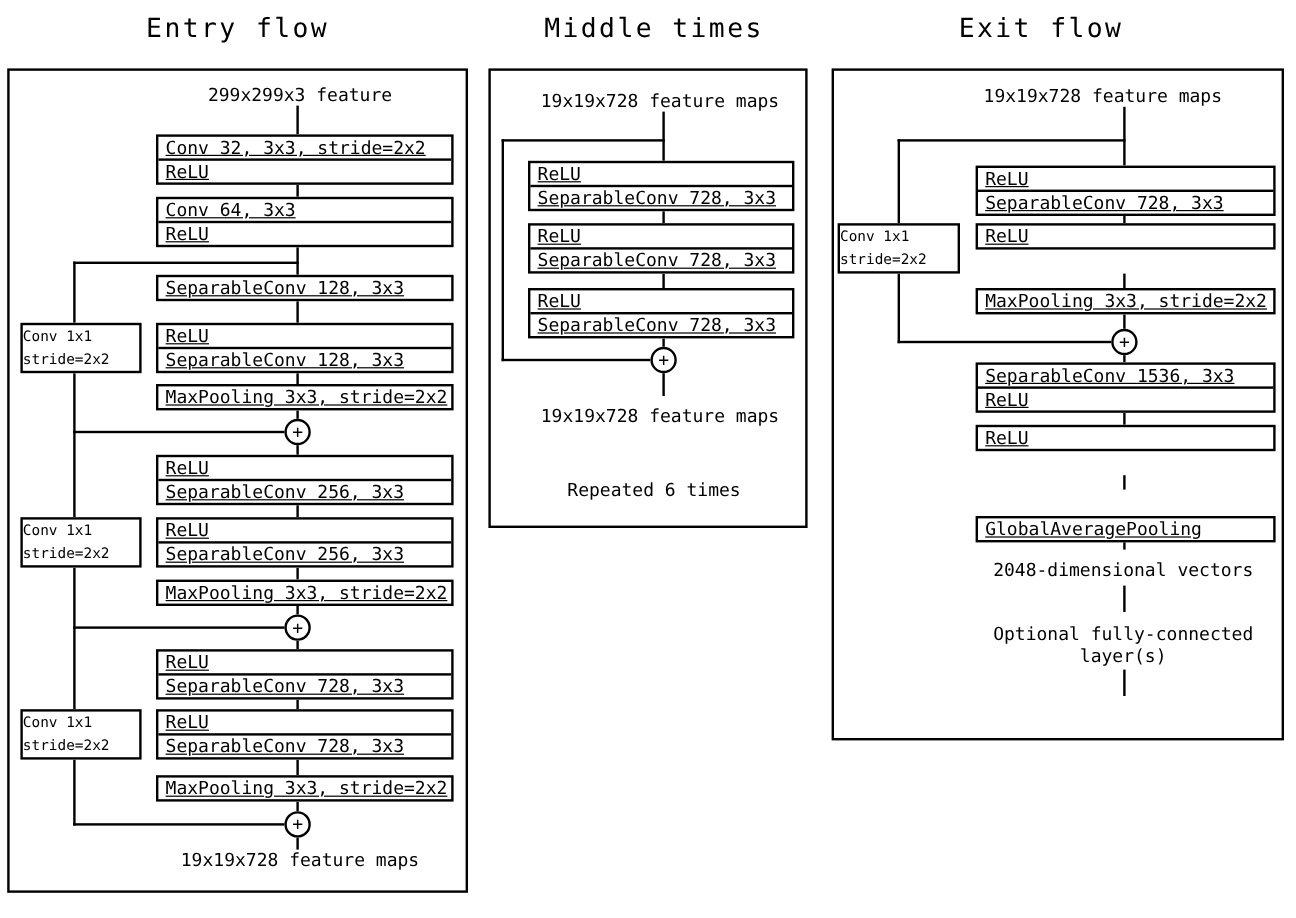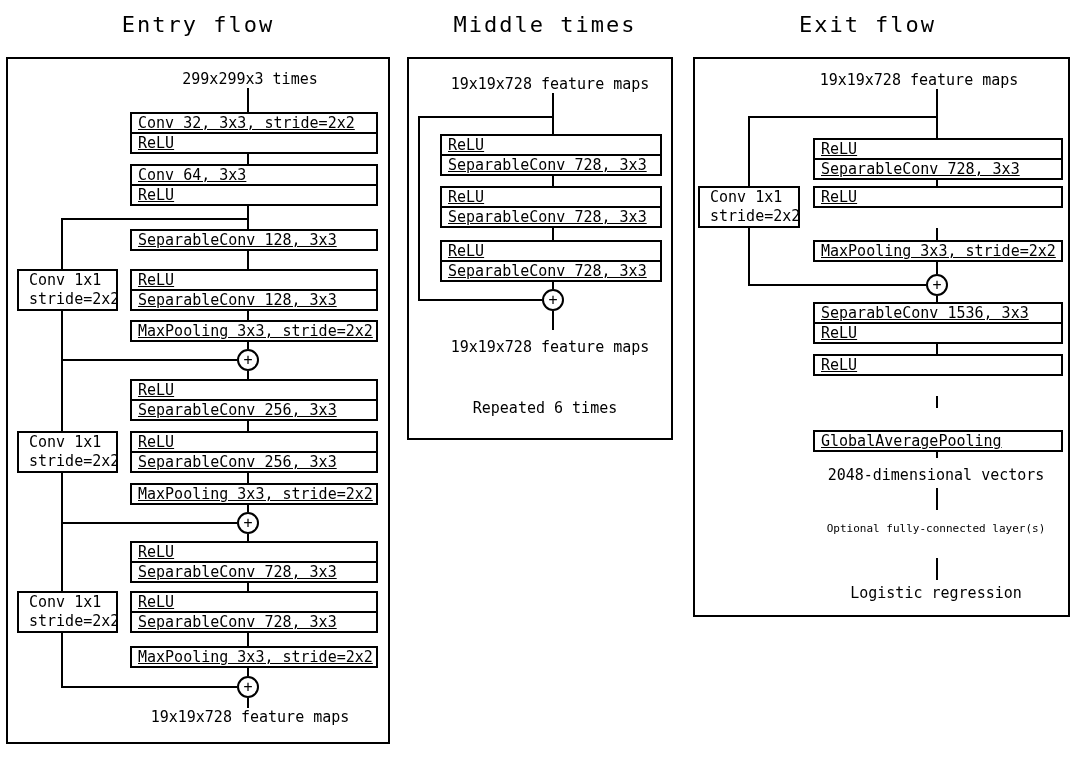--- a/index.html
+++ b/index.html
@@ -41,7 +41,7 @@
   <div class="ftitle" style="left:6px;top:10px;width:384px">Entry flow</div>
   <div class="outer" style="left:6px;top:57px;width:384px;height:687px"></div>
 
-  <div class="lbl" style="left:126px;top:70px;width:248px">299x299x3 times</div>
+  <div class="lbl" style="left:126px;top:70px;width:248px">299x299x3 feature</div>
 
   <div class="vl" style="left:247px;top:88px;height:24px"></div>
   <div class="vl" style="left:247px;top:154px;height:10px"></div>

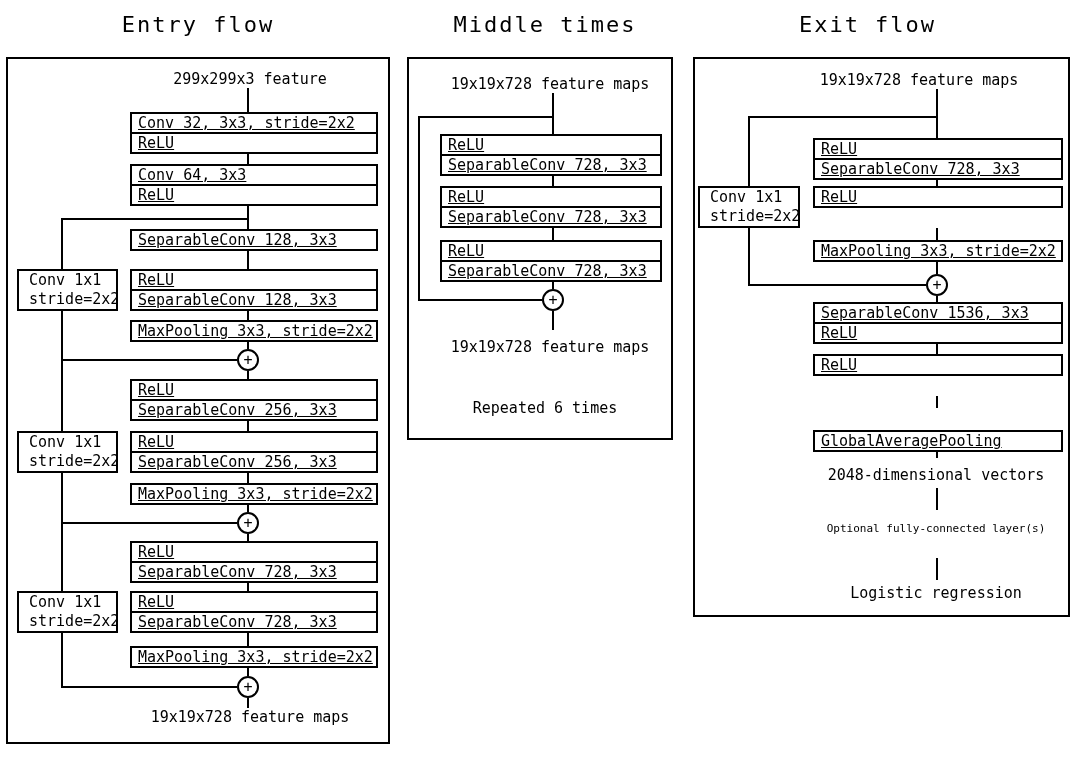--- a/index.html
+++ b/index.html
@@ -26,7 +26,7 @@
   .row{height:18px;line-height:18px;font-size:15px;padding-left:6px;white-space:nowrap;text-decoration:underline;}
   .row + .row{border-top:2px solid #000;}
   .skip{position:absolute;border:2px solid #000;box-sizing:border-box;background:#fff;}
-  .srow{height:19px;line-height:19px;font-size:15px;padding-left:10px;white-space:nowrap;}
+  .srow{height:19px;line-height:19px;font-size:12px;padding-left:0;white-space:nowrap;}
   .plus{
     position:absolute;width:22px;height:22px;border:2px solid #000;border-radius:50%;
     box-sizing:border-box;background:#fff;display:flex;align-items:center;

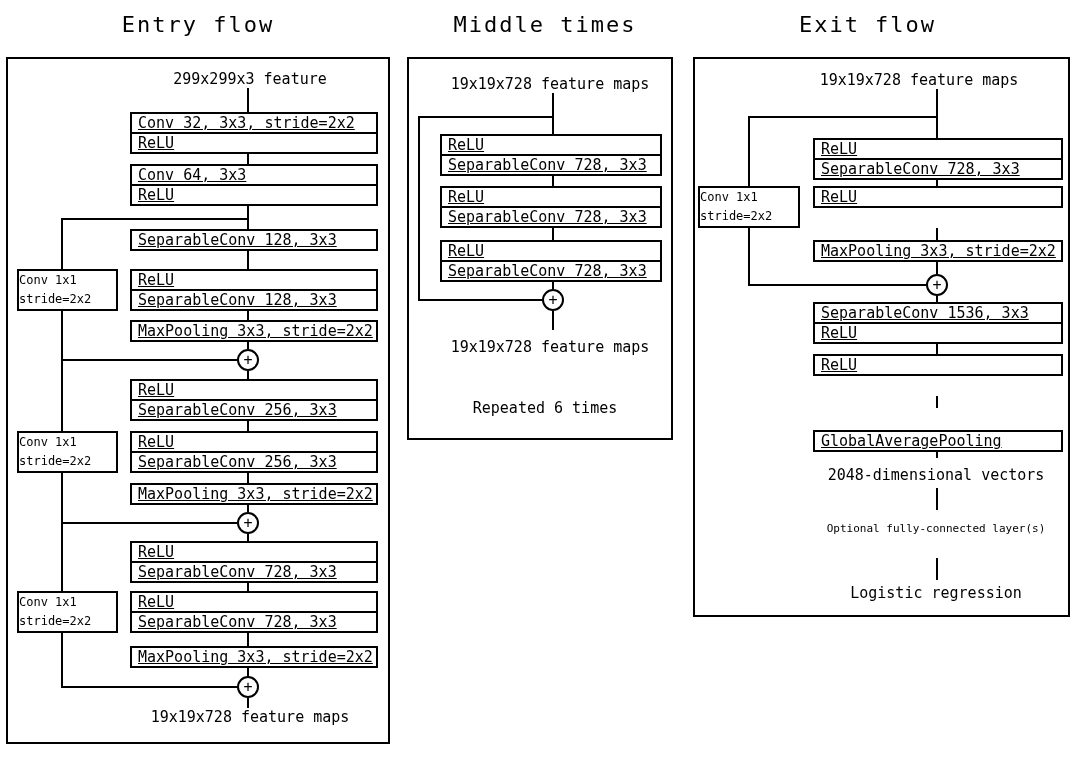--- a/index.html
+++ b/index.html
@@ -18,7 +18,7 @@
     text-align:center;white-space:nowrap;
   }
   .fc{
-    position:absolute;font-size:11px;line-height:19px;text-align:center;
+    position:absolute;font-size:15px;line-height:19px;text-align:center;
   }
   .vl{position:absolute;width:2px;background:#000;}
   .hl{position:absolute;height:2px;background:#000;}

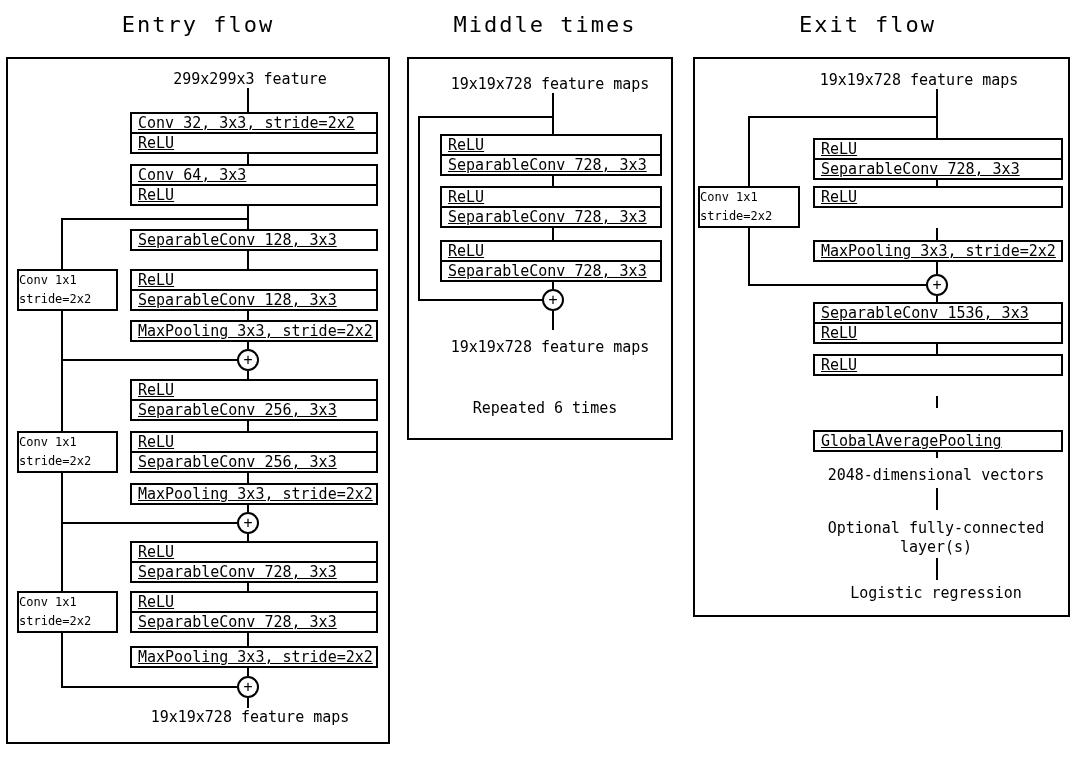--- a/index.html
+++ b/index.html
@@ -216,7 +216,6 @@
 
   <div class="lbl" style="left:812px;top:466px;width:248px">2048-dimensional vectors</div>
   <div class="fc" style="left:816px;top:519px;width:240px">Optional fully-connected layer(s)</div>
-  <div class="lbl" style="left:812px;top:584px;width:248px">Logistic regression</div>
 
 </div>
 

